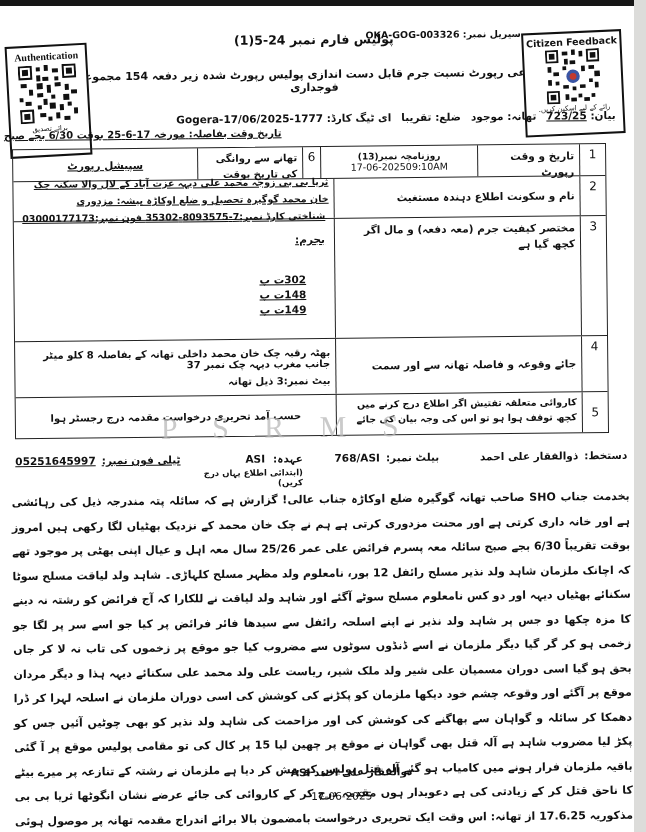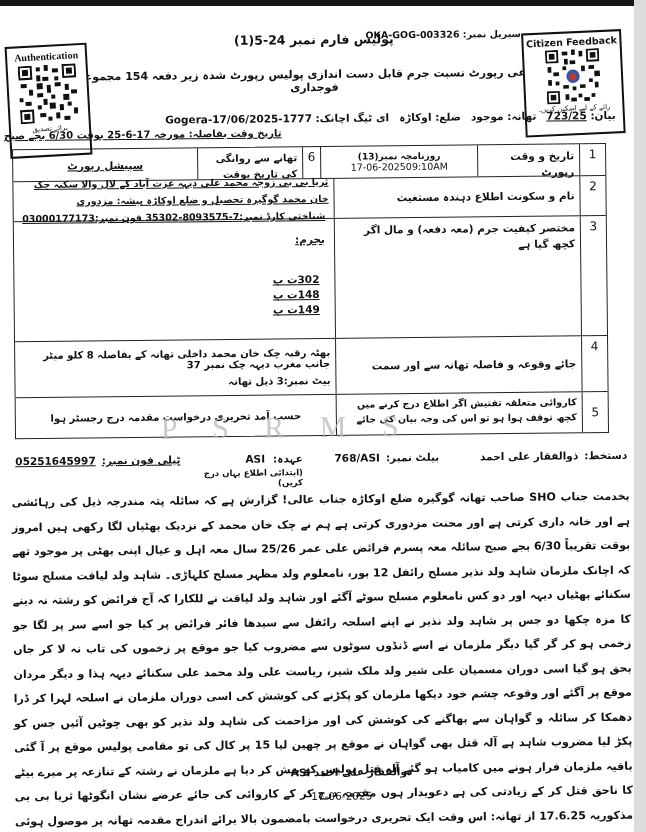--- a/index.html
+++ b/index.html
@@ -199,7 +199,7 @@
       <span>اوکاڑہ</span>
     </span>
     <span>
-      <span>ای ٹیگ اچانک:</span>
+      <span>ای ٹیگ کارڈ:</span>
       <span class="latin">Gogera-17/06/2025-1777</span>
     </span>
   </div>

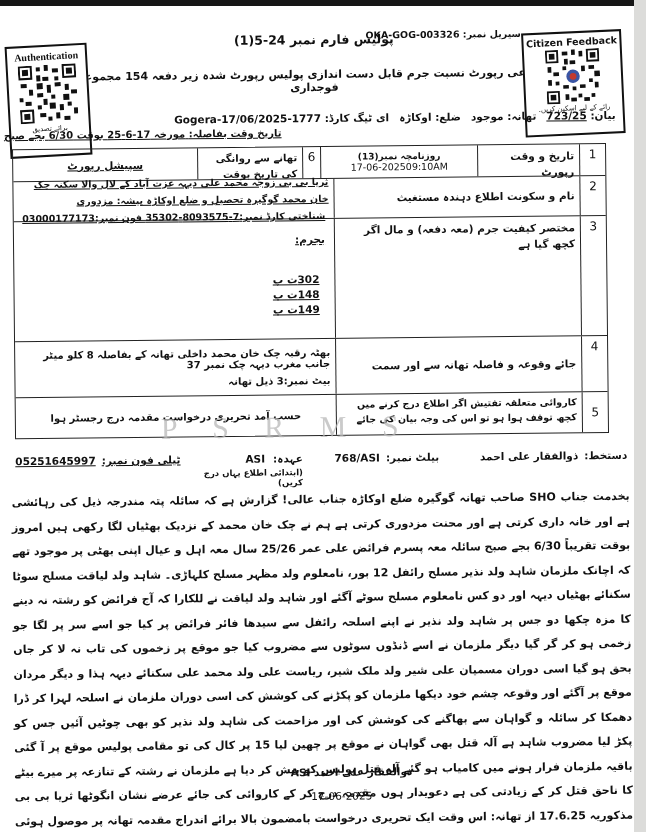--- a/index.html
+++ b/index.html
@@ -196,7 +196,7 @@
     </span>
     <span>
       <span>ضلع:</span>
-      <span>اوکاڑہ</span>
+      <span>تقریبا</span>
     </span>
     <span>
       <span>ای ٹیگ کارڈ:</span>

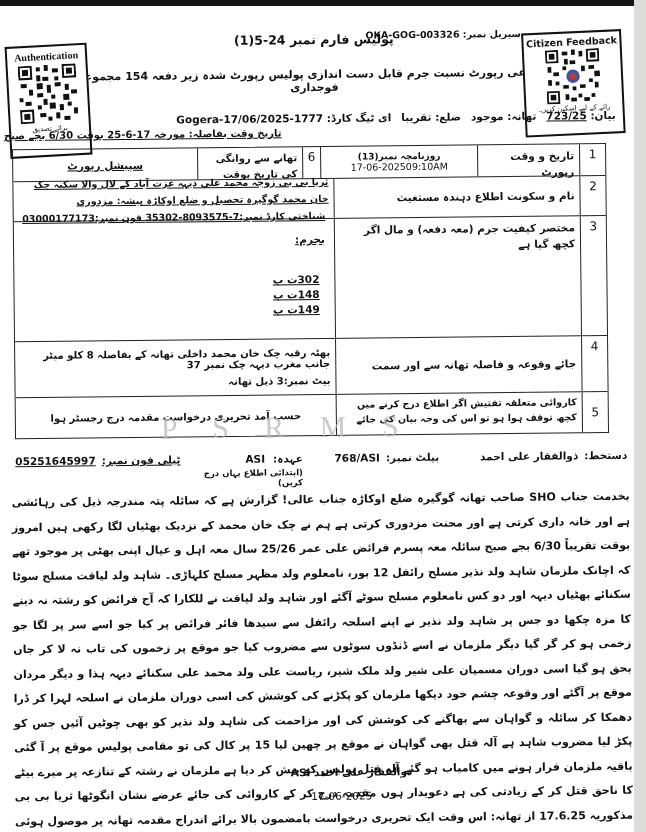--- a/index.html
+++ b/index.html
@@ -58,7 +58,7 @@
   .row3-content{padding-top:14px;}
   .crime-heading{margin-right:4px;text-decoration:underline;}
   .sections-list{margin-top:28px;margin-right:10px;display:flex;flex-direction:column;gap:3px;}
-  .section-item{text-decoration:underline;width:60px;text-align:right;}
+  .section-item{text-decoration:underline;width:60px;text-align:left;}
   .row4-content{display:flex;flex-direction:column;justify-content:space-between;padding-top:8px;padding-bottom:8px;font-size:10px;}
   .row5-content{display:flex;align-items:center;justify-content:center;font-size:10px;}
   .watermark{position:absolute;top:404px;left:160px;font-size:30px;letter-spacing:14px;color:#b9b9b9;opacity:.75;

